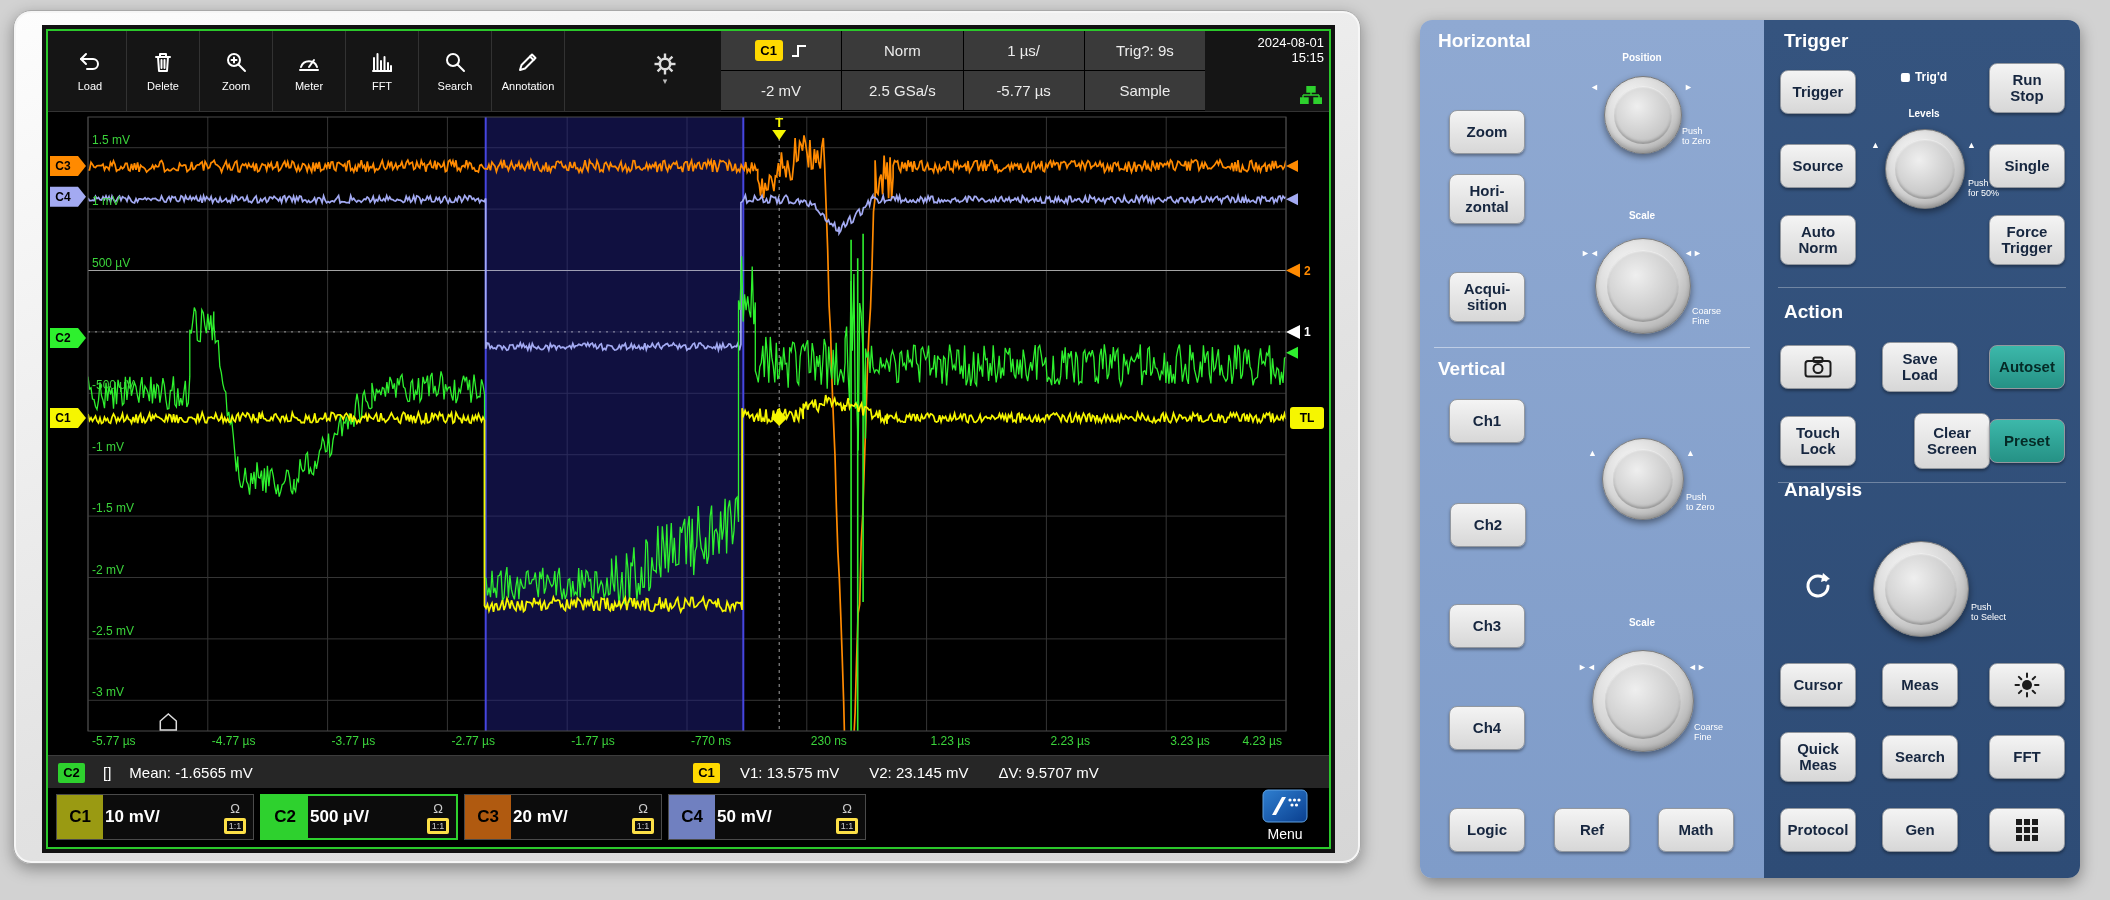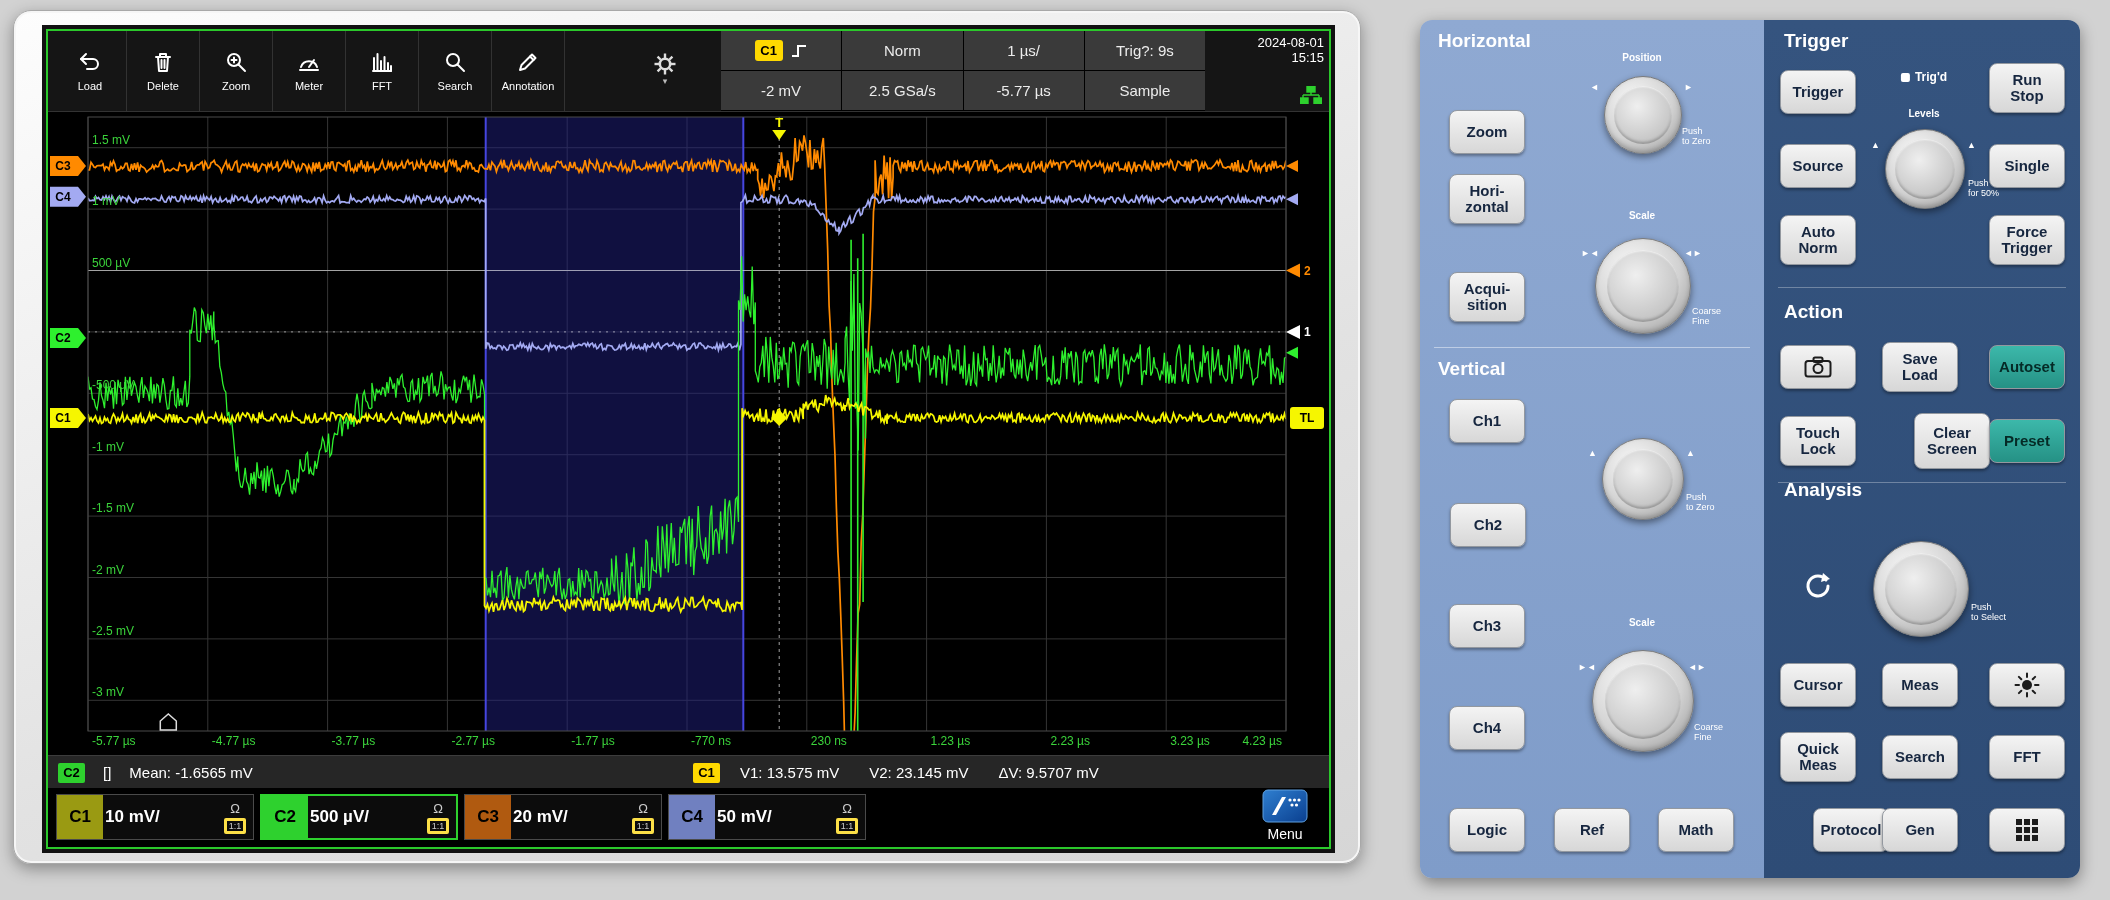--- a/index.html
+++ b/index.html
@@ -494,7 +494,7 @@
       <div class="pbtn" style="left:156px;top:737px;">Search</div>
       <div class="pbtn" style="left:263px;top:737px;">FFT</div>
 
-      <div class="pbtn" style="left:54px;top:810px;margin-left:33px;">Protocol</div>
+      <div class="pbtn" style="left:54px;top:810px;">Protocol</div>
       <div class="pbtn" style="left:156px;top:810px;">Gen</div>
       <div class="pbtn" style="left:263px;top:810px;">
         <svg width="24" height="24" viewBox="0 0 24 24">

